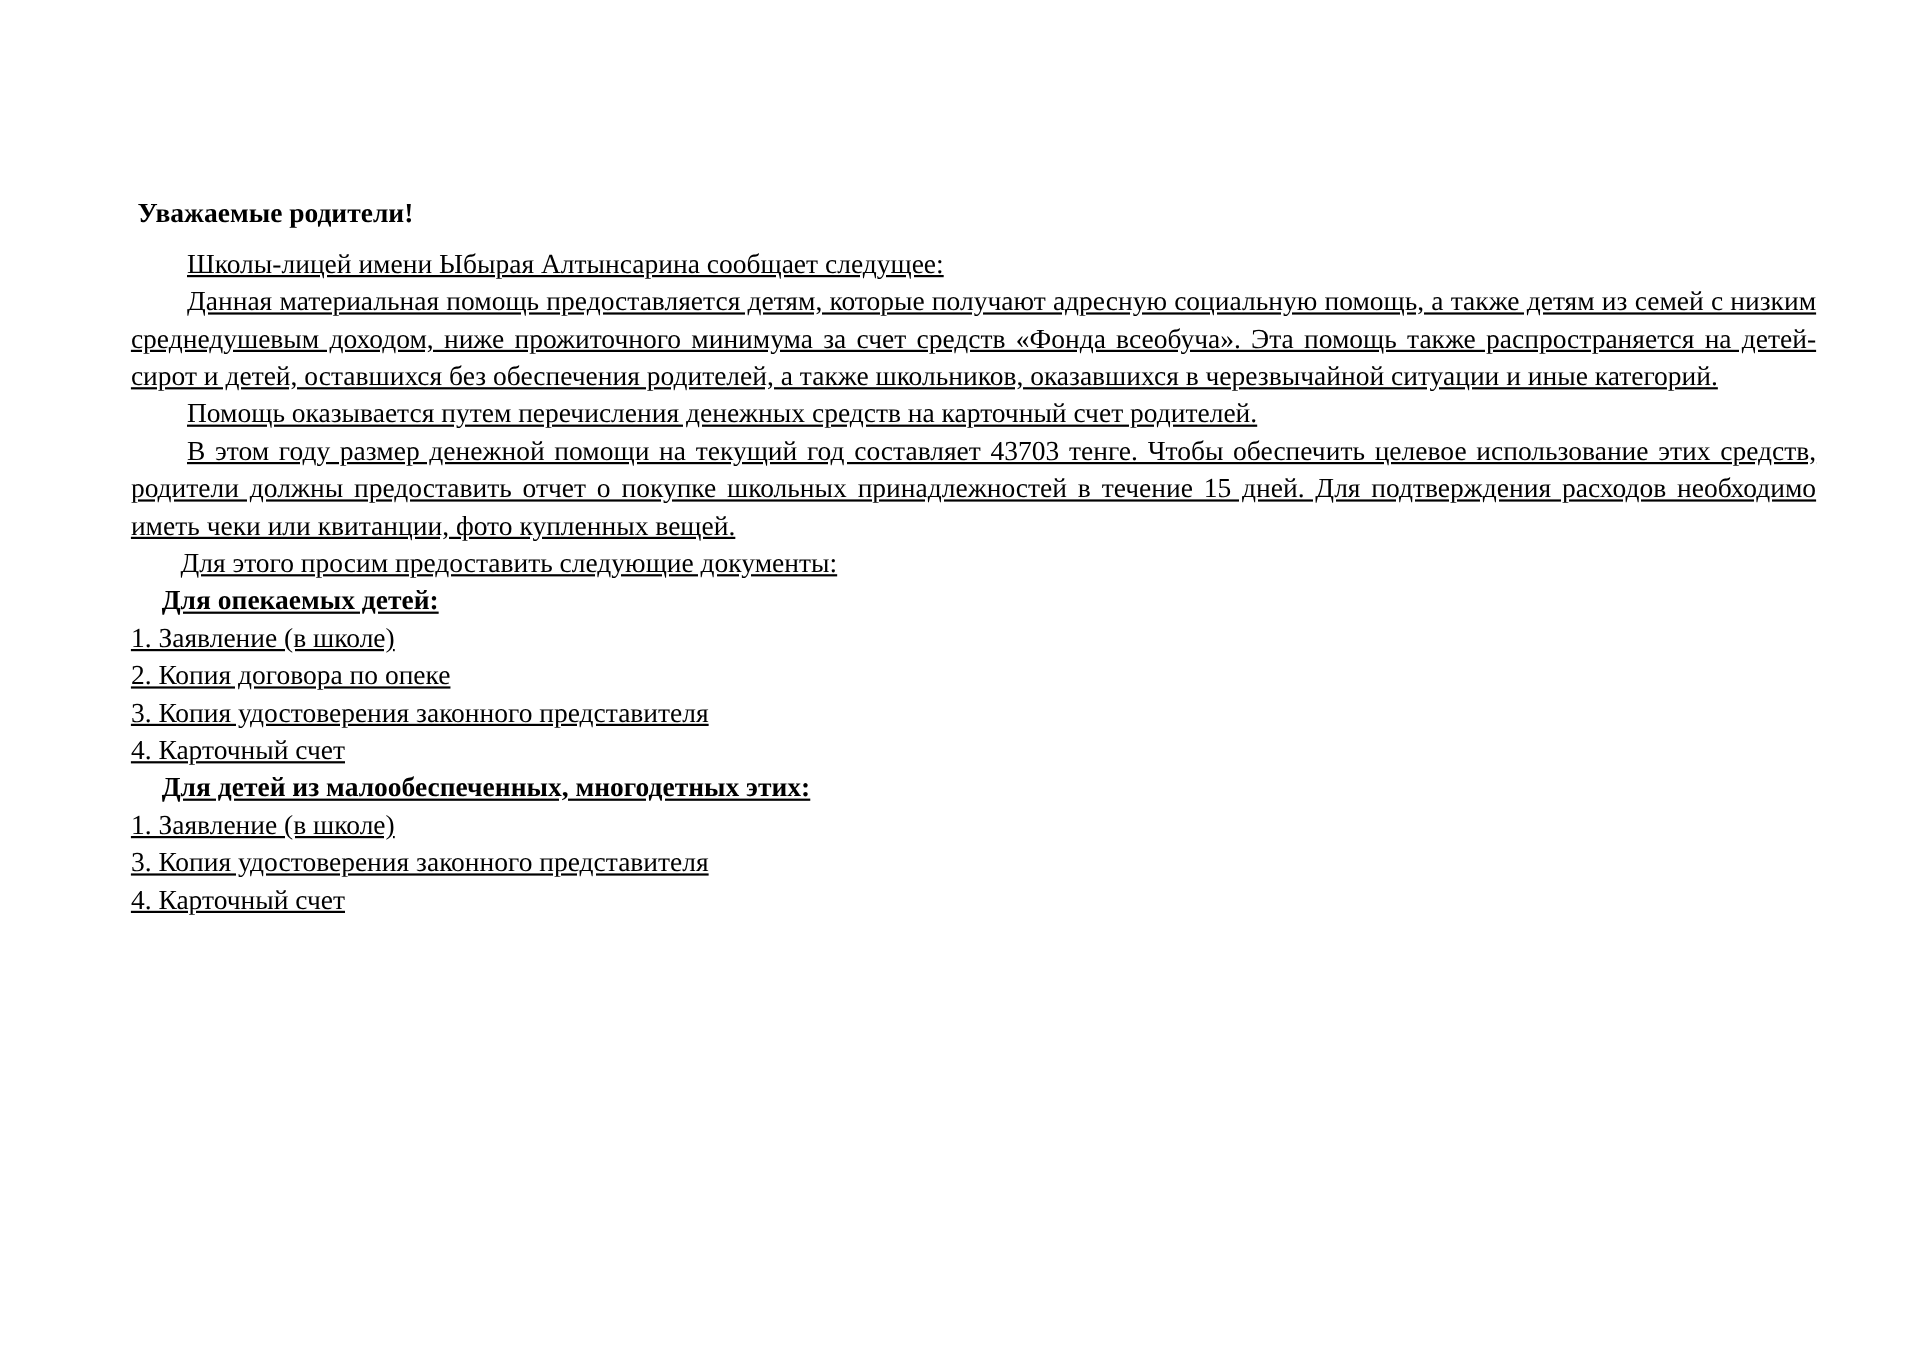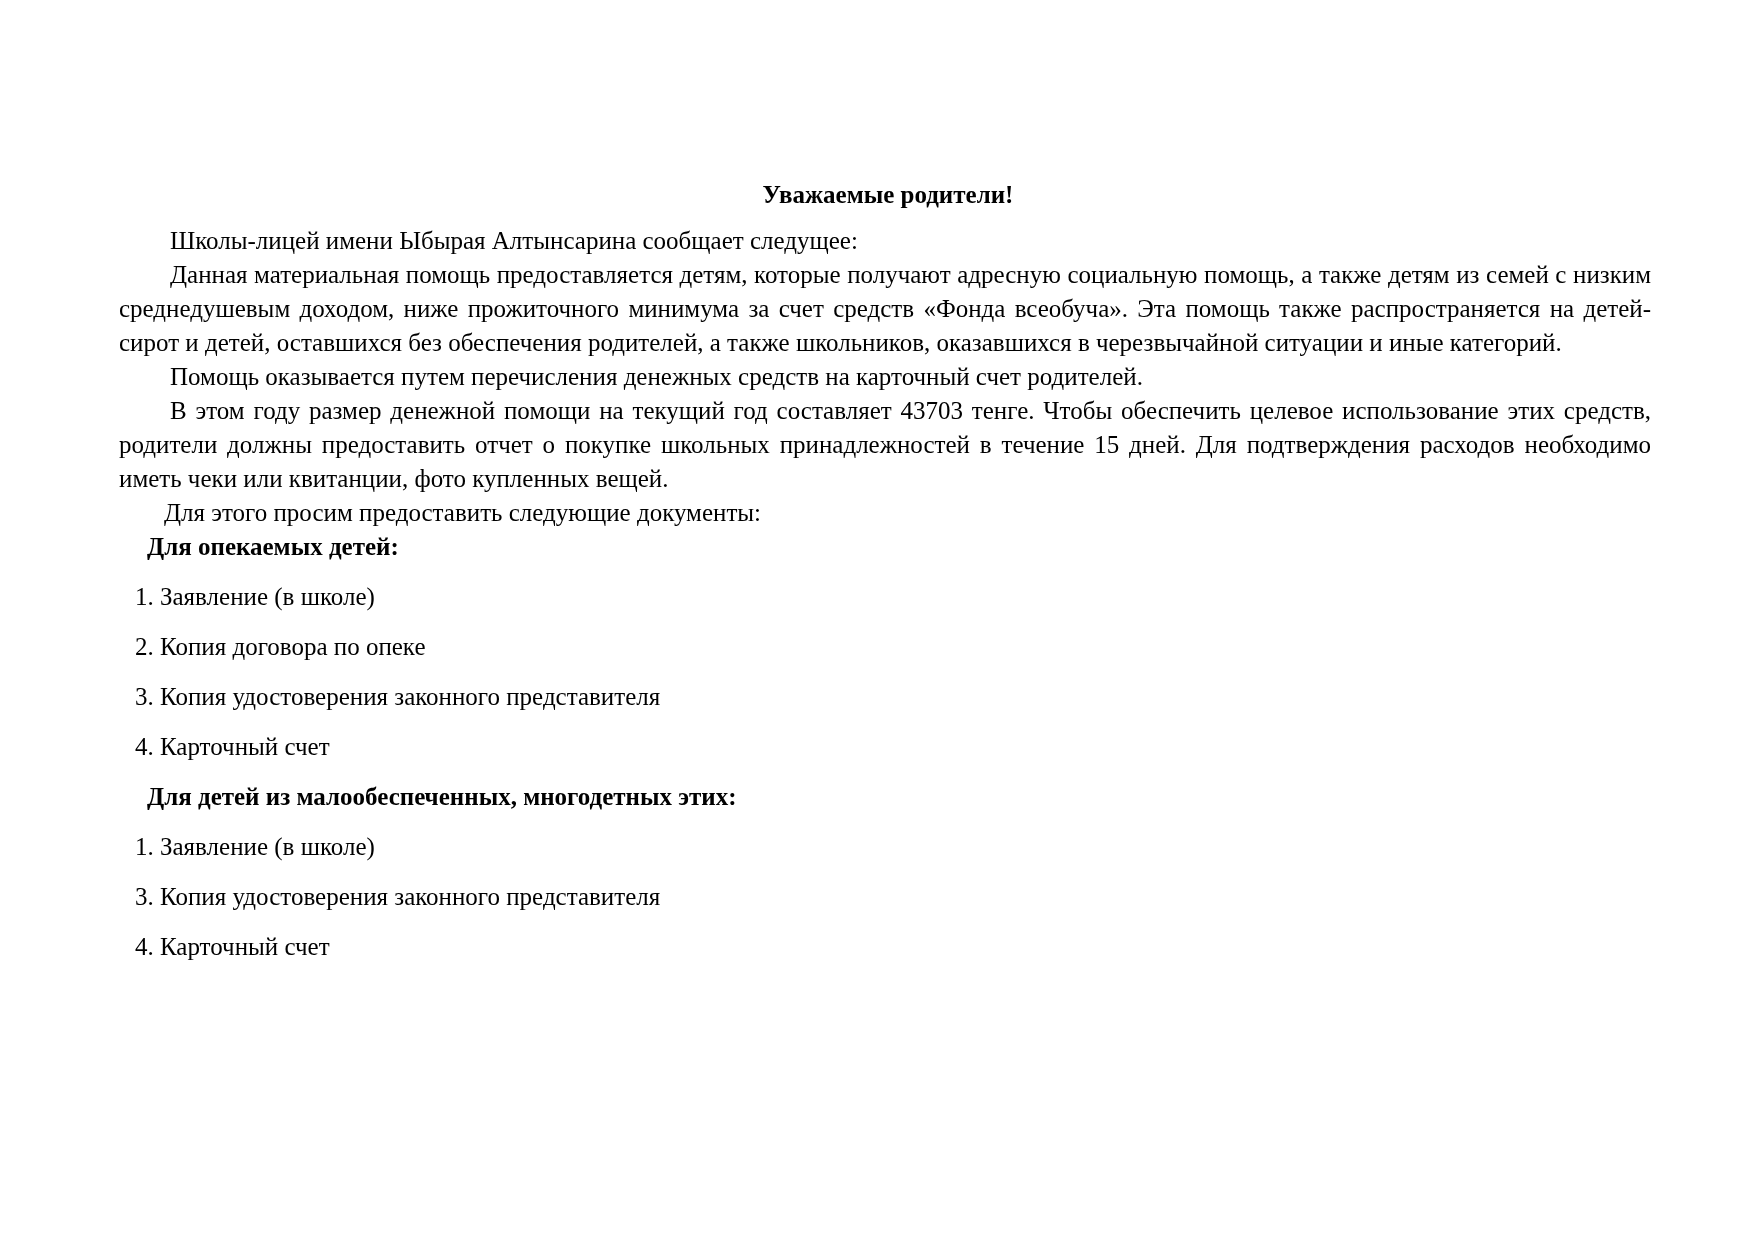--- a/index.html
+++ b/index.html
@@ -24,7 +24,6 @@
       line-height: 34px;
     }
     .title {
-      text-align: center;
       font-weight: bold;
       font-size: 25px;
       margin: 0 0 12px 0;

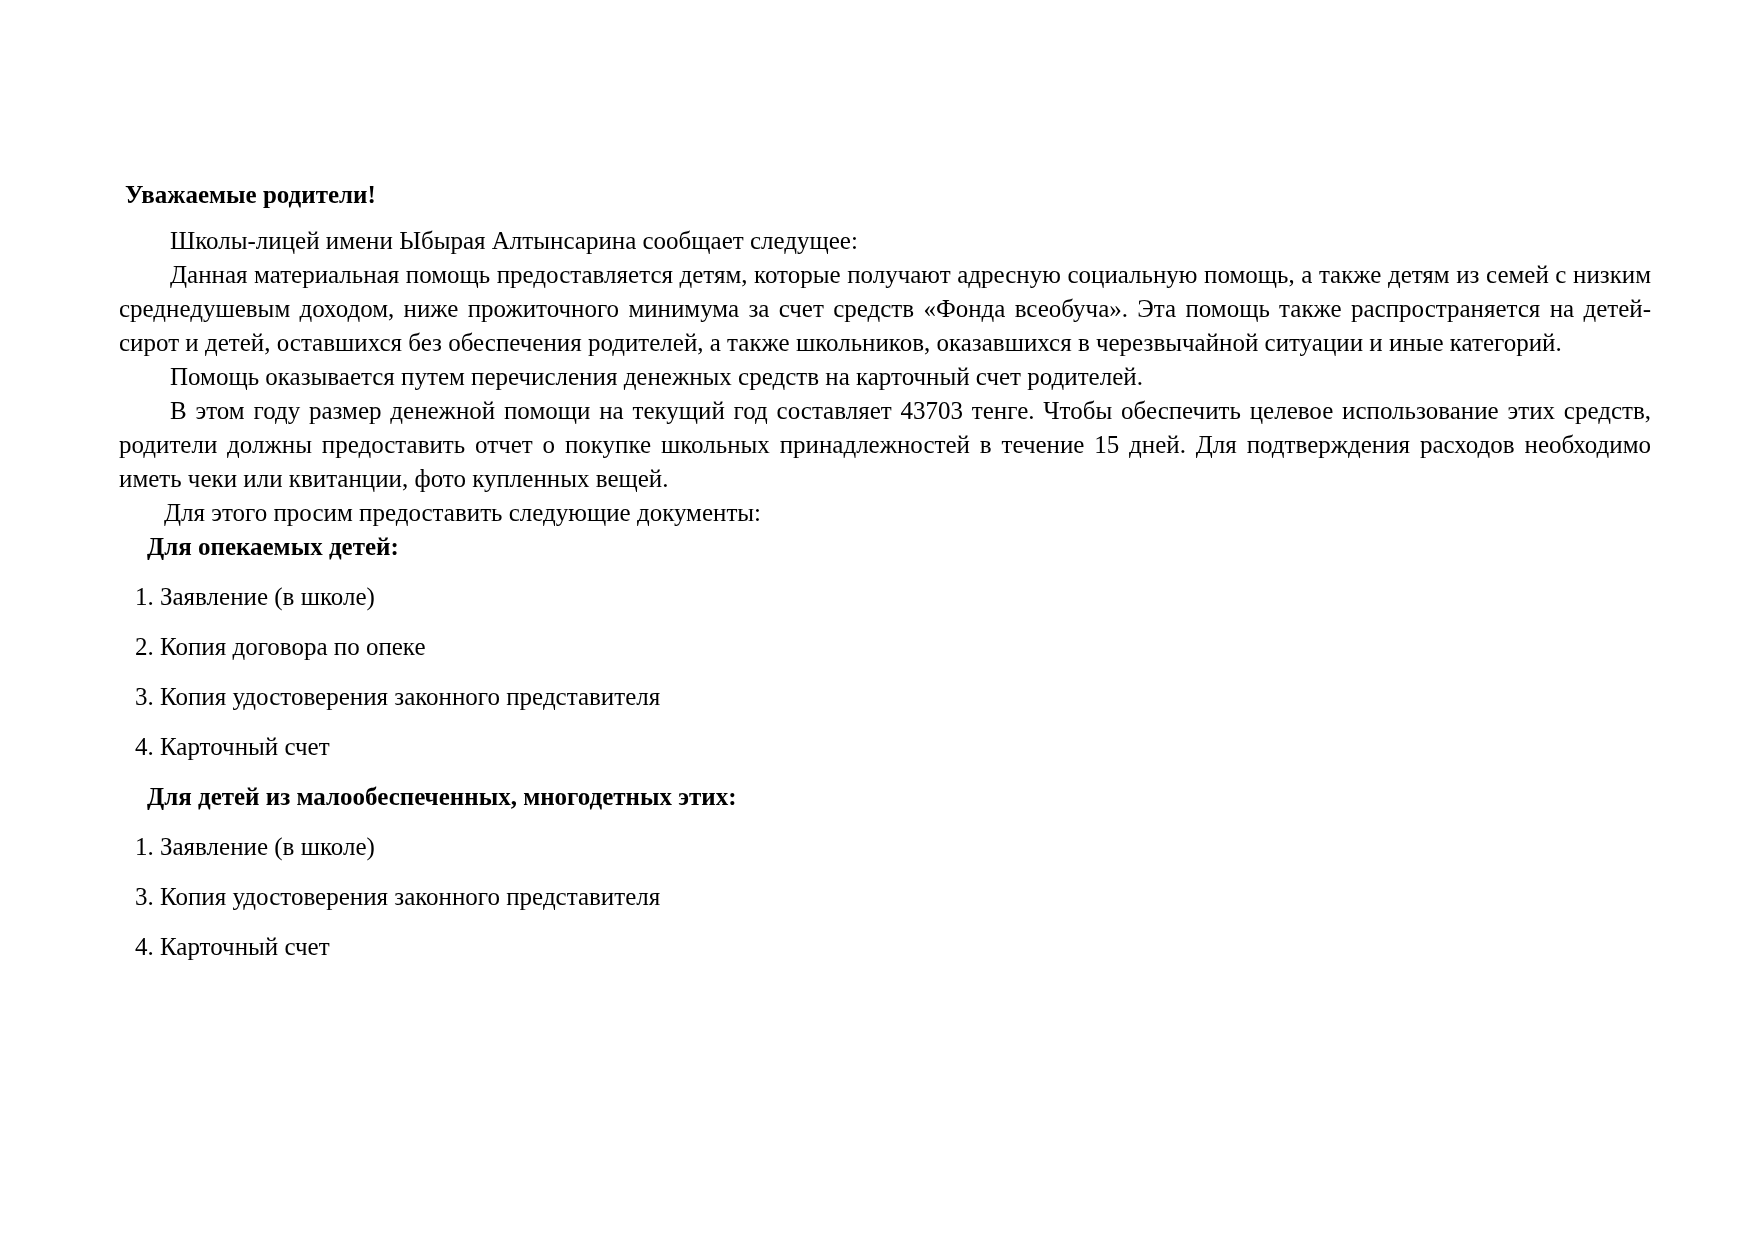--- a/index.html
+++ b/index.html
@@ -33,6 +33,7 @@
     p {
       margin: 0;
       text-align: justify;
+      text-decoration: underline;
     }
     .indent { text-indent: 51px; }
     .indent-small { text-indent: 45px; }

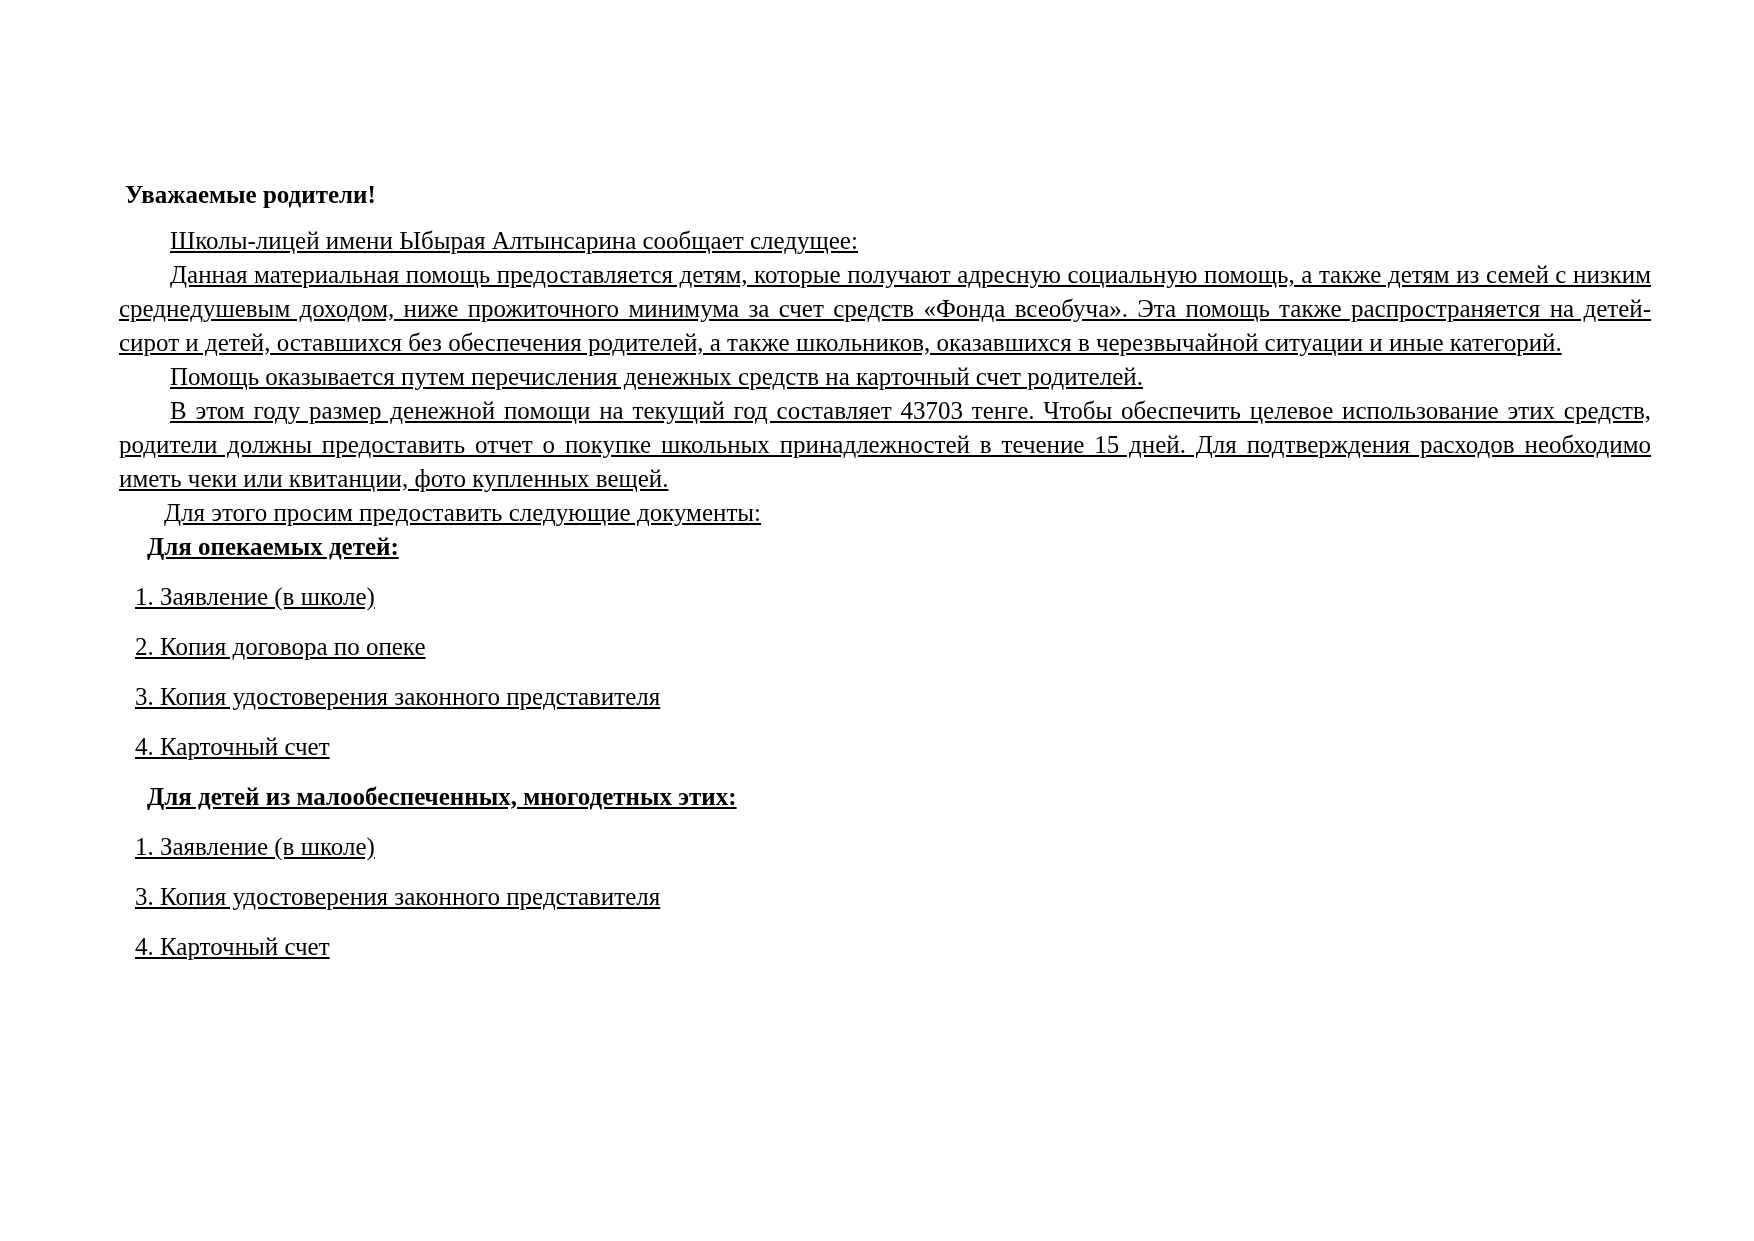--- a/index.html
+++ b/index.html
@@ -40,7 +40,7 @@
     .indent-wide { padding-left: 75px; }
     .italic { font-style: italic; font-size: 22px; }
     .bold { font-weight: bold; margin-left: 28px; }
-    .list-item { margin: 16px; }
+    .list-item { margin: 0; }
   </style>
 </head>
 <body>

